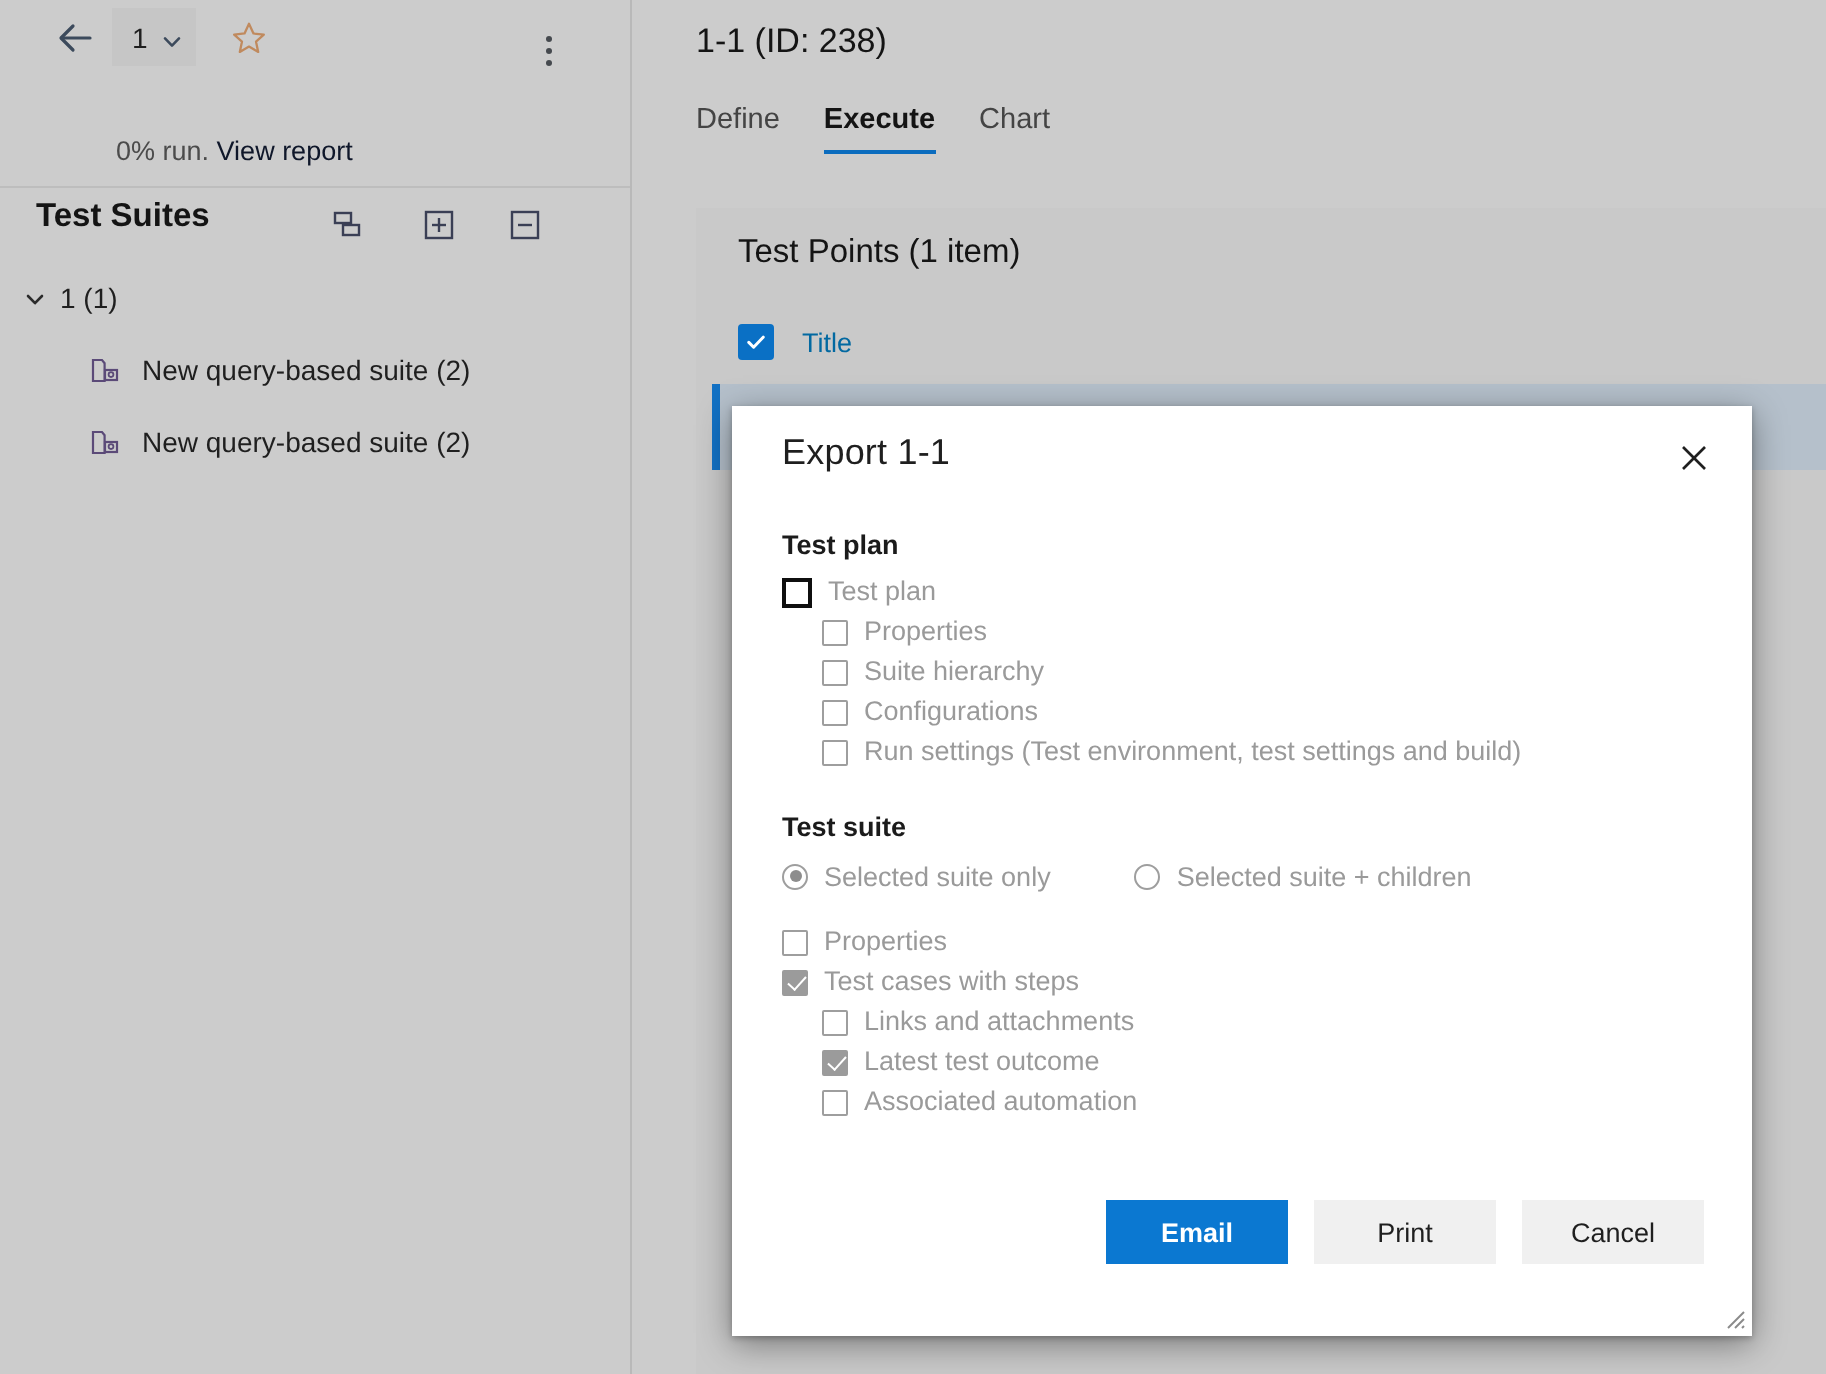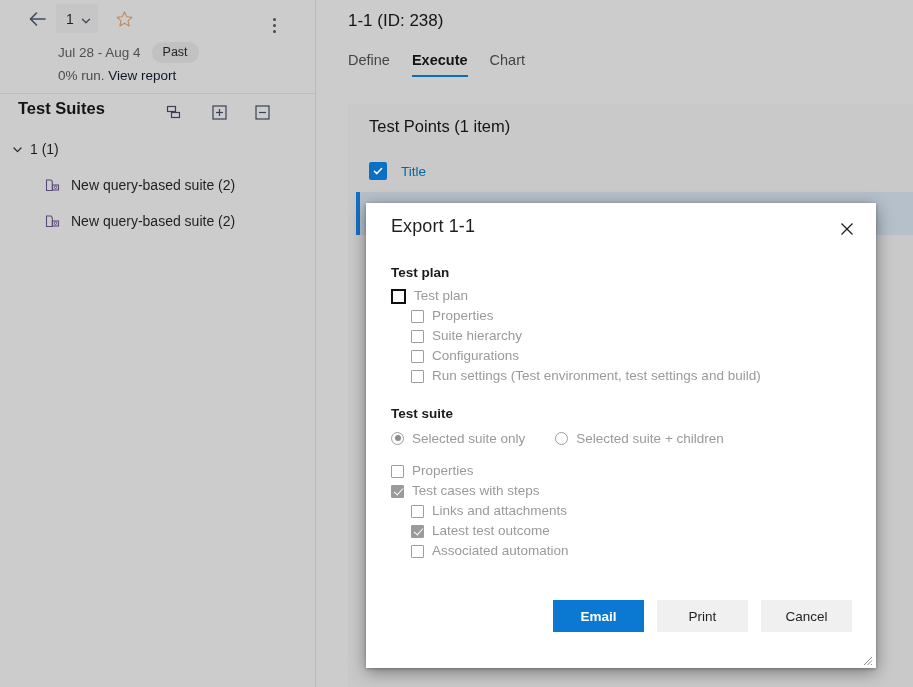--- a/index.html
+++ b/index.html
@@ -277,10 +277,6 @@
         </div>
       </div>
 
-      <div class="hdr-row2">
-        <span class="date-range">Jul 28 - Aug 4</span>
-        <span class="past-badge">Past</span>
-      </div>
 
       <div class="hdr-row3">
         <span>0% run.</span>

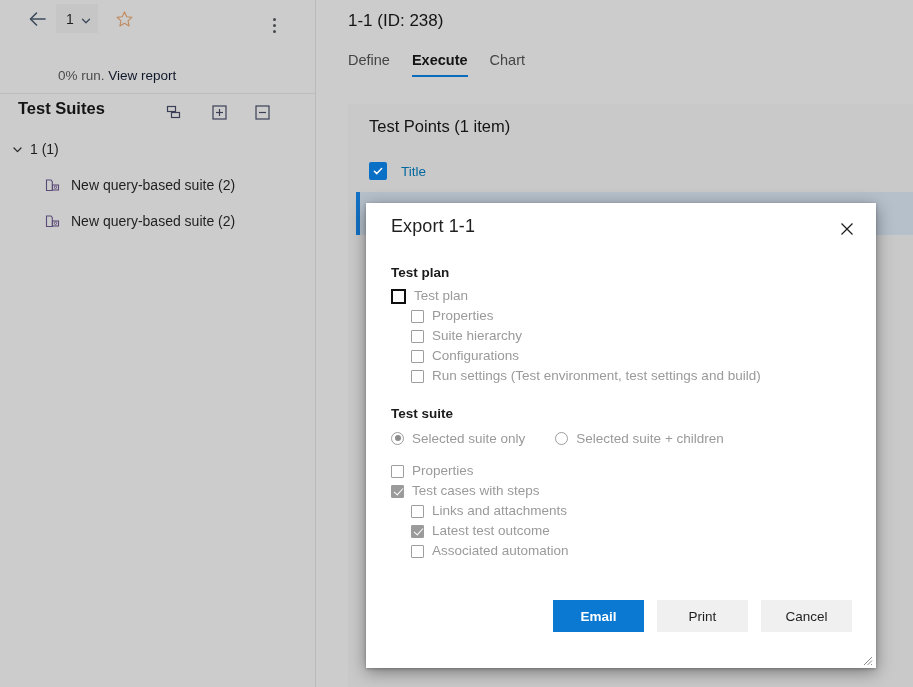--- a/index.html
+++ b/index.html
@@ -202,7 +202,7 @@
     border: 2px solid #0f0f0f; border-radius: 0;
   }
 
-  .radio-row { display: flex; align-items: flex-start; gap: 8px; margin-top: 2px; }
+  .radio-row { display: flex; align-items: flex-start; gap: 20px; margin-top: 2px; }
   .radio-opt {
     display: flex; align-items: center; gap: 8px;
     font-size: 13.5px; color: #9a9a9a; height: 22px;

